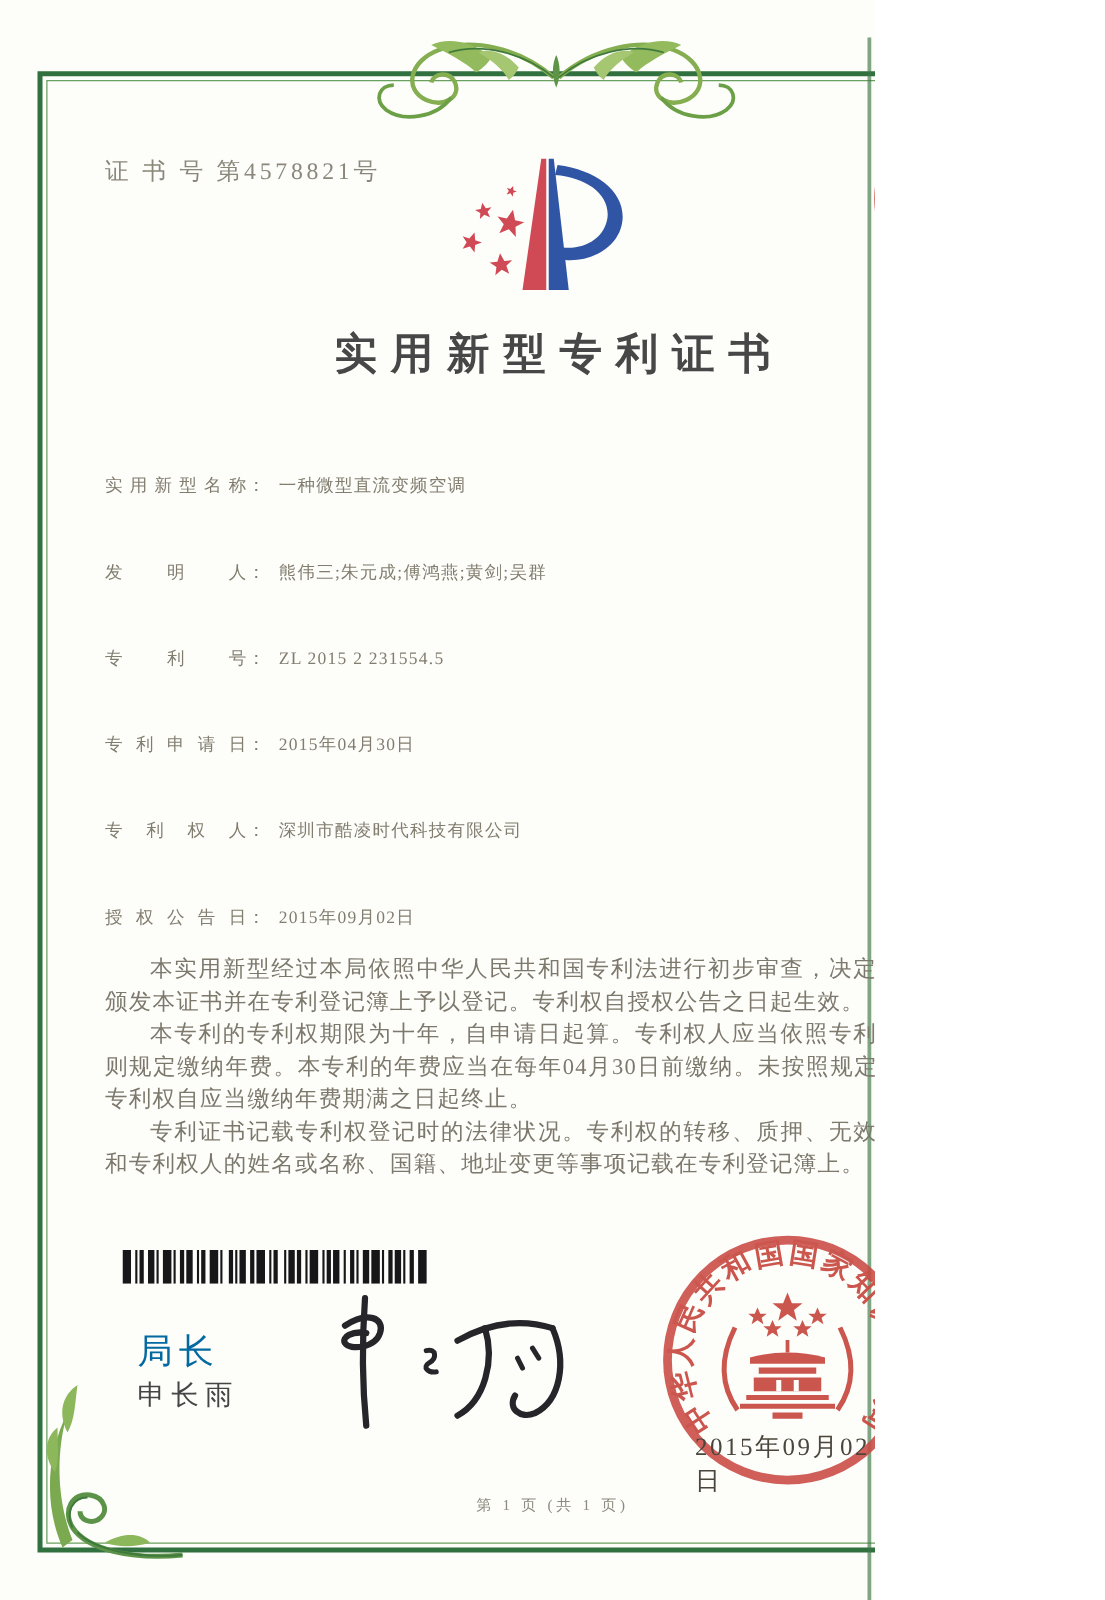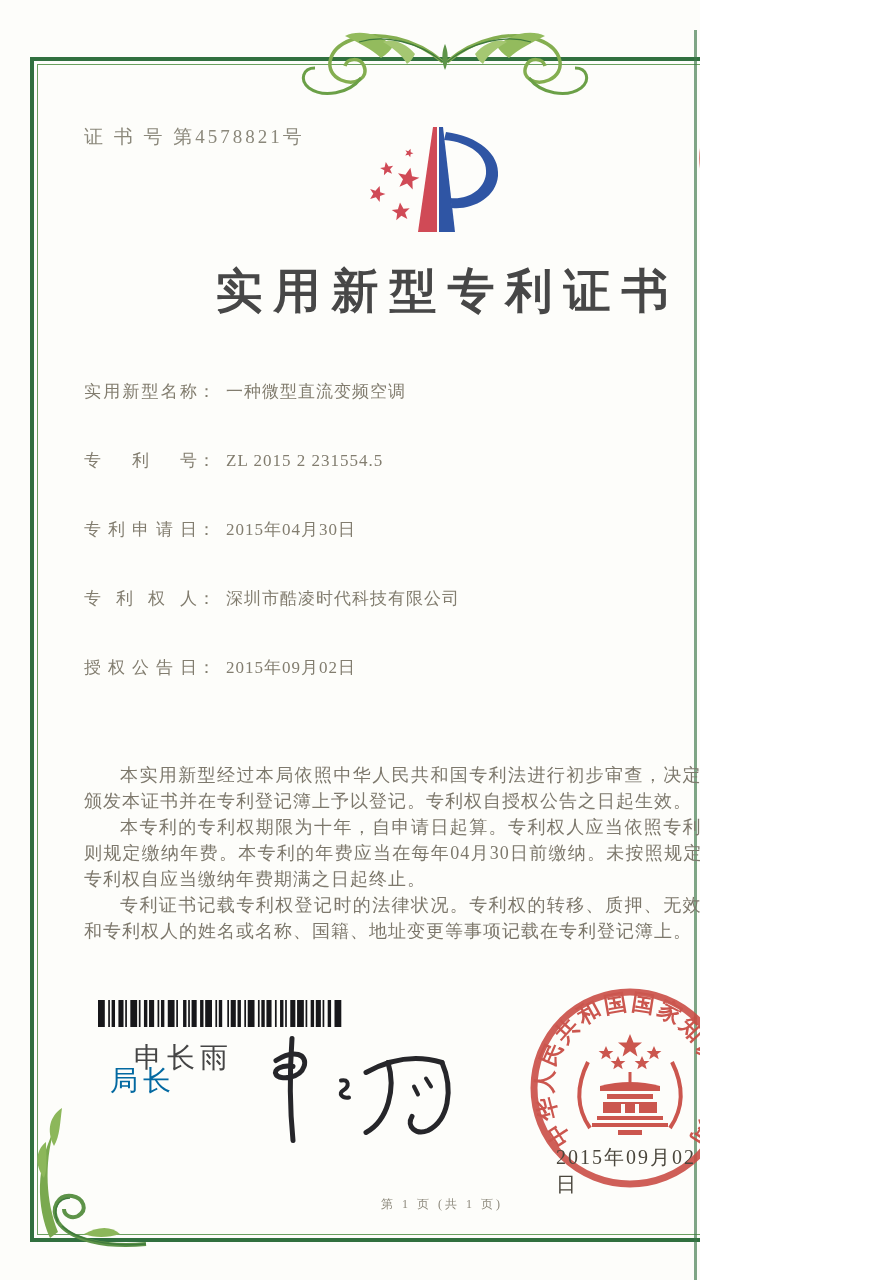--- a/index.html
+++ b/index.html
@@ -21,7 +21,7 @@
          color:#8b887b;}
   .logo{position:absolute; left:358px; top:110px;}
   .title{position:absolute; left:0; top:260px; width:884px; text-align:center;
-         font-size:47px; font-weight:bold; color:#474747; letter-spacing:11px; text-indent:11px;}
+         font-size:34px; font-weight:bold; color:#474747; letter-spacing:11px; text-indent:11px;}
   
   .fields{position:absolute; left:84px; top:380px; width:720px;}
   .frow{height:26px; margin-bottom:43px; font-size:17px; color:#827d6f; letter-spacing:1px;}

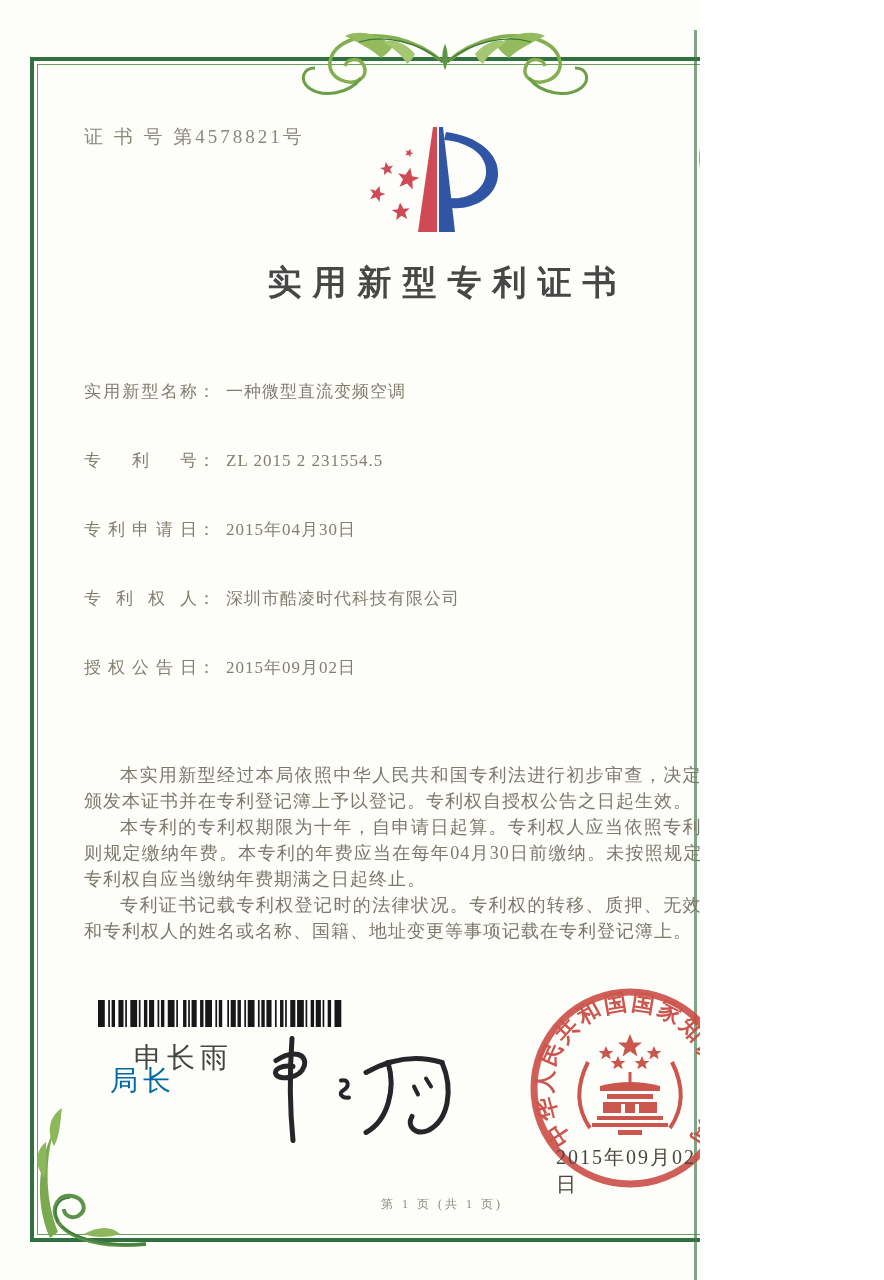--- a/index.html
+++ b/index.html
@@ -24,7 +24,7 @@
          font-size:34px; font-weight:bold; color:#474747; letter-spacing:11px; text-indent:11px;}
   
   .fields{position:absolute; left:84px; top:380px; width:720px;}
-  .frow{height:26px; margin-bottom:43px; font-size:17px; color:#827d6f; letter-spacing:1px;}
+  .frow{height:26px; margin-bottom:43px; font-size:14px; color:#827d6f; letter-spacing:1px;}
   .flabel{display:inline-block; width:114px; text-align:justify; text-align-last:justify; vertical-align:top;}
   .fcolon{display:inline-block;}
   .fvalue{margin-left:10px;}

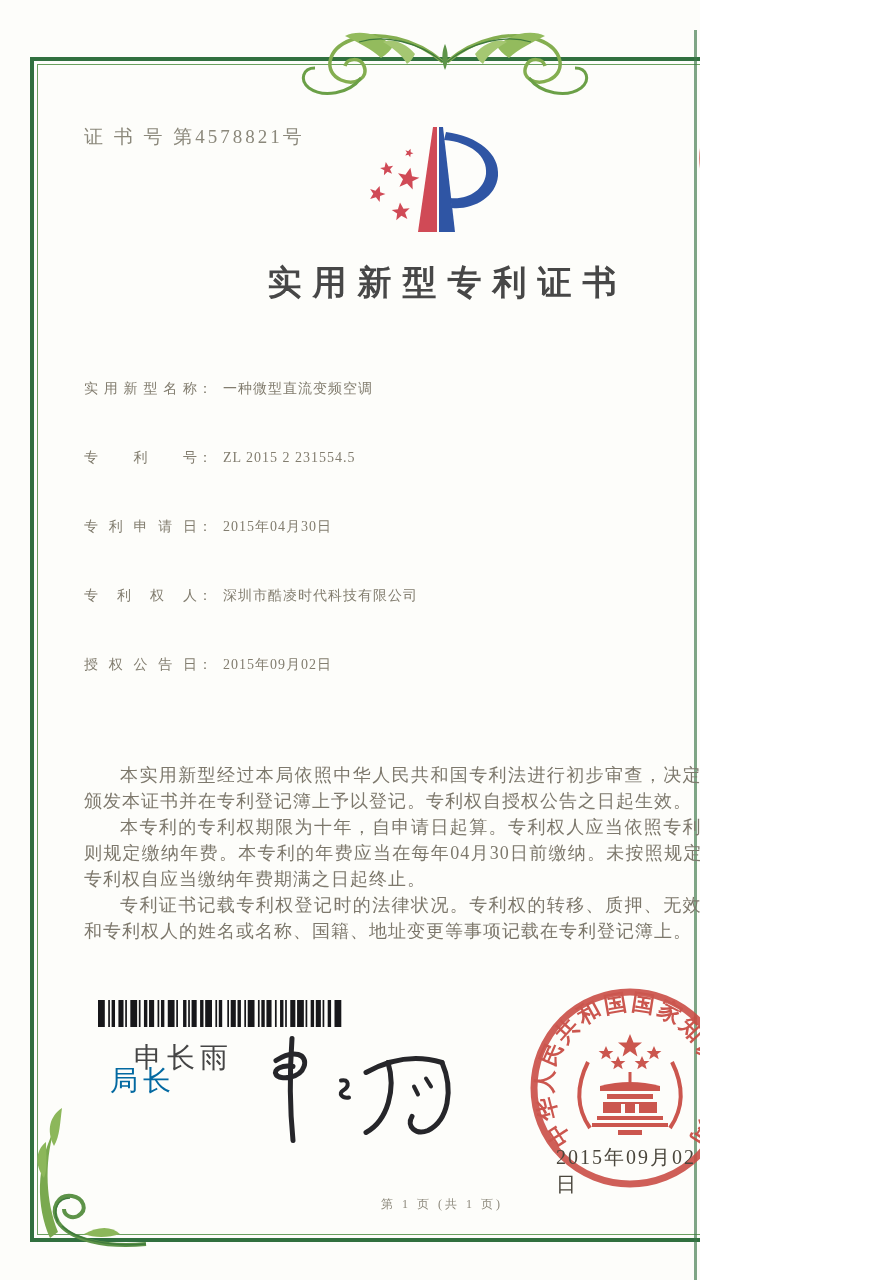--- a/index.html
+++ b/index.html
@@ -123,6 +123,9 @@
   <div class="fields">
     <div class="frow">
       <span class="flabel">实用新型名称</span><span class="fcolon">：</span><span class="fvalue">一种微型直流变频空调</span>
+    </div>
+    <div class="frow">
+      <span class="flabel">发明人</span><span class="fcolon">：</span><span class="fvalue">熊伟三;朱元成;傅鸿燕;黄剑;吴群</span>
     </div>
     <div class="frow">
       <span class="flabel">专利号</span><span class="fcolon">：</span><span class="fvalue">ZL 2015 2 231554.5</span>

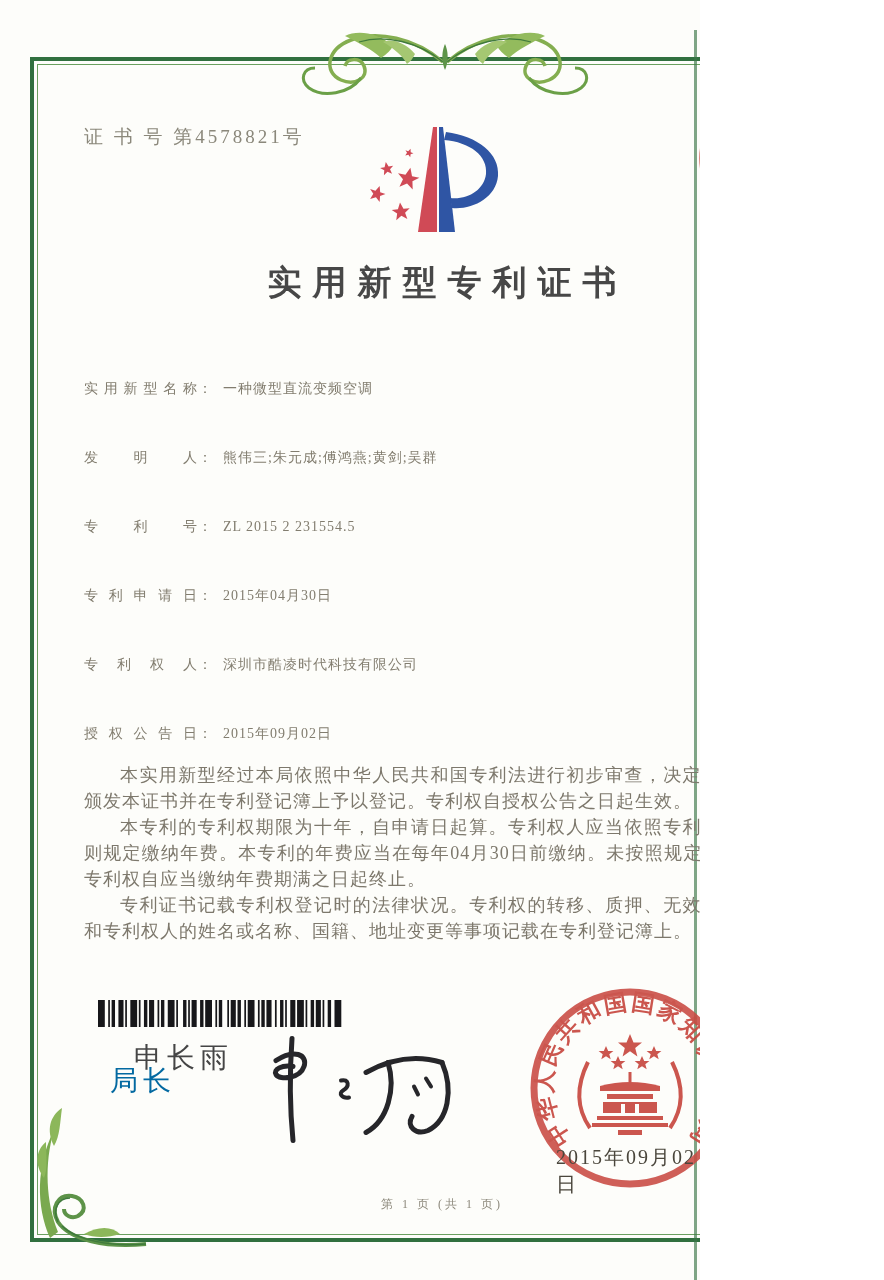--- a/index.html
+++ b/index.html
@@ -37,7 +37,7 @@
   .barcode svg{display:block;}
   .barcode rect{fill:#17171a;}
   .director-label{position:absolute; left:110px; top:1062px; font-size:28px; color:#0369a1; letter-spacing:5px;}
-  .director-name{position:absolute; left:110px; top:1039px; font-size:28px; color:#454545; letter-spacing:5px;margin-left:24px;}
+  .director-name{position:absolute; left:110px; top:1101px; font-size:22px; color:#454545; letter-spacing:5px;}
   .signature{position:absolute; left:246px; top:1026px;}
   .main-seal{position:absolute; left:524px; top:982px; opacity:.93;}
   .seal-date{position:absolute; left:556px; top:1144px; font-size:20px; color:#4a463c;

